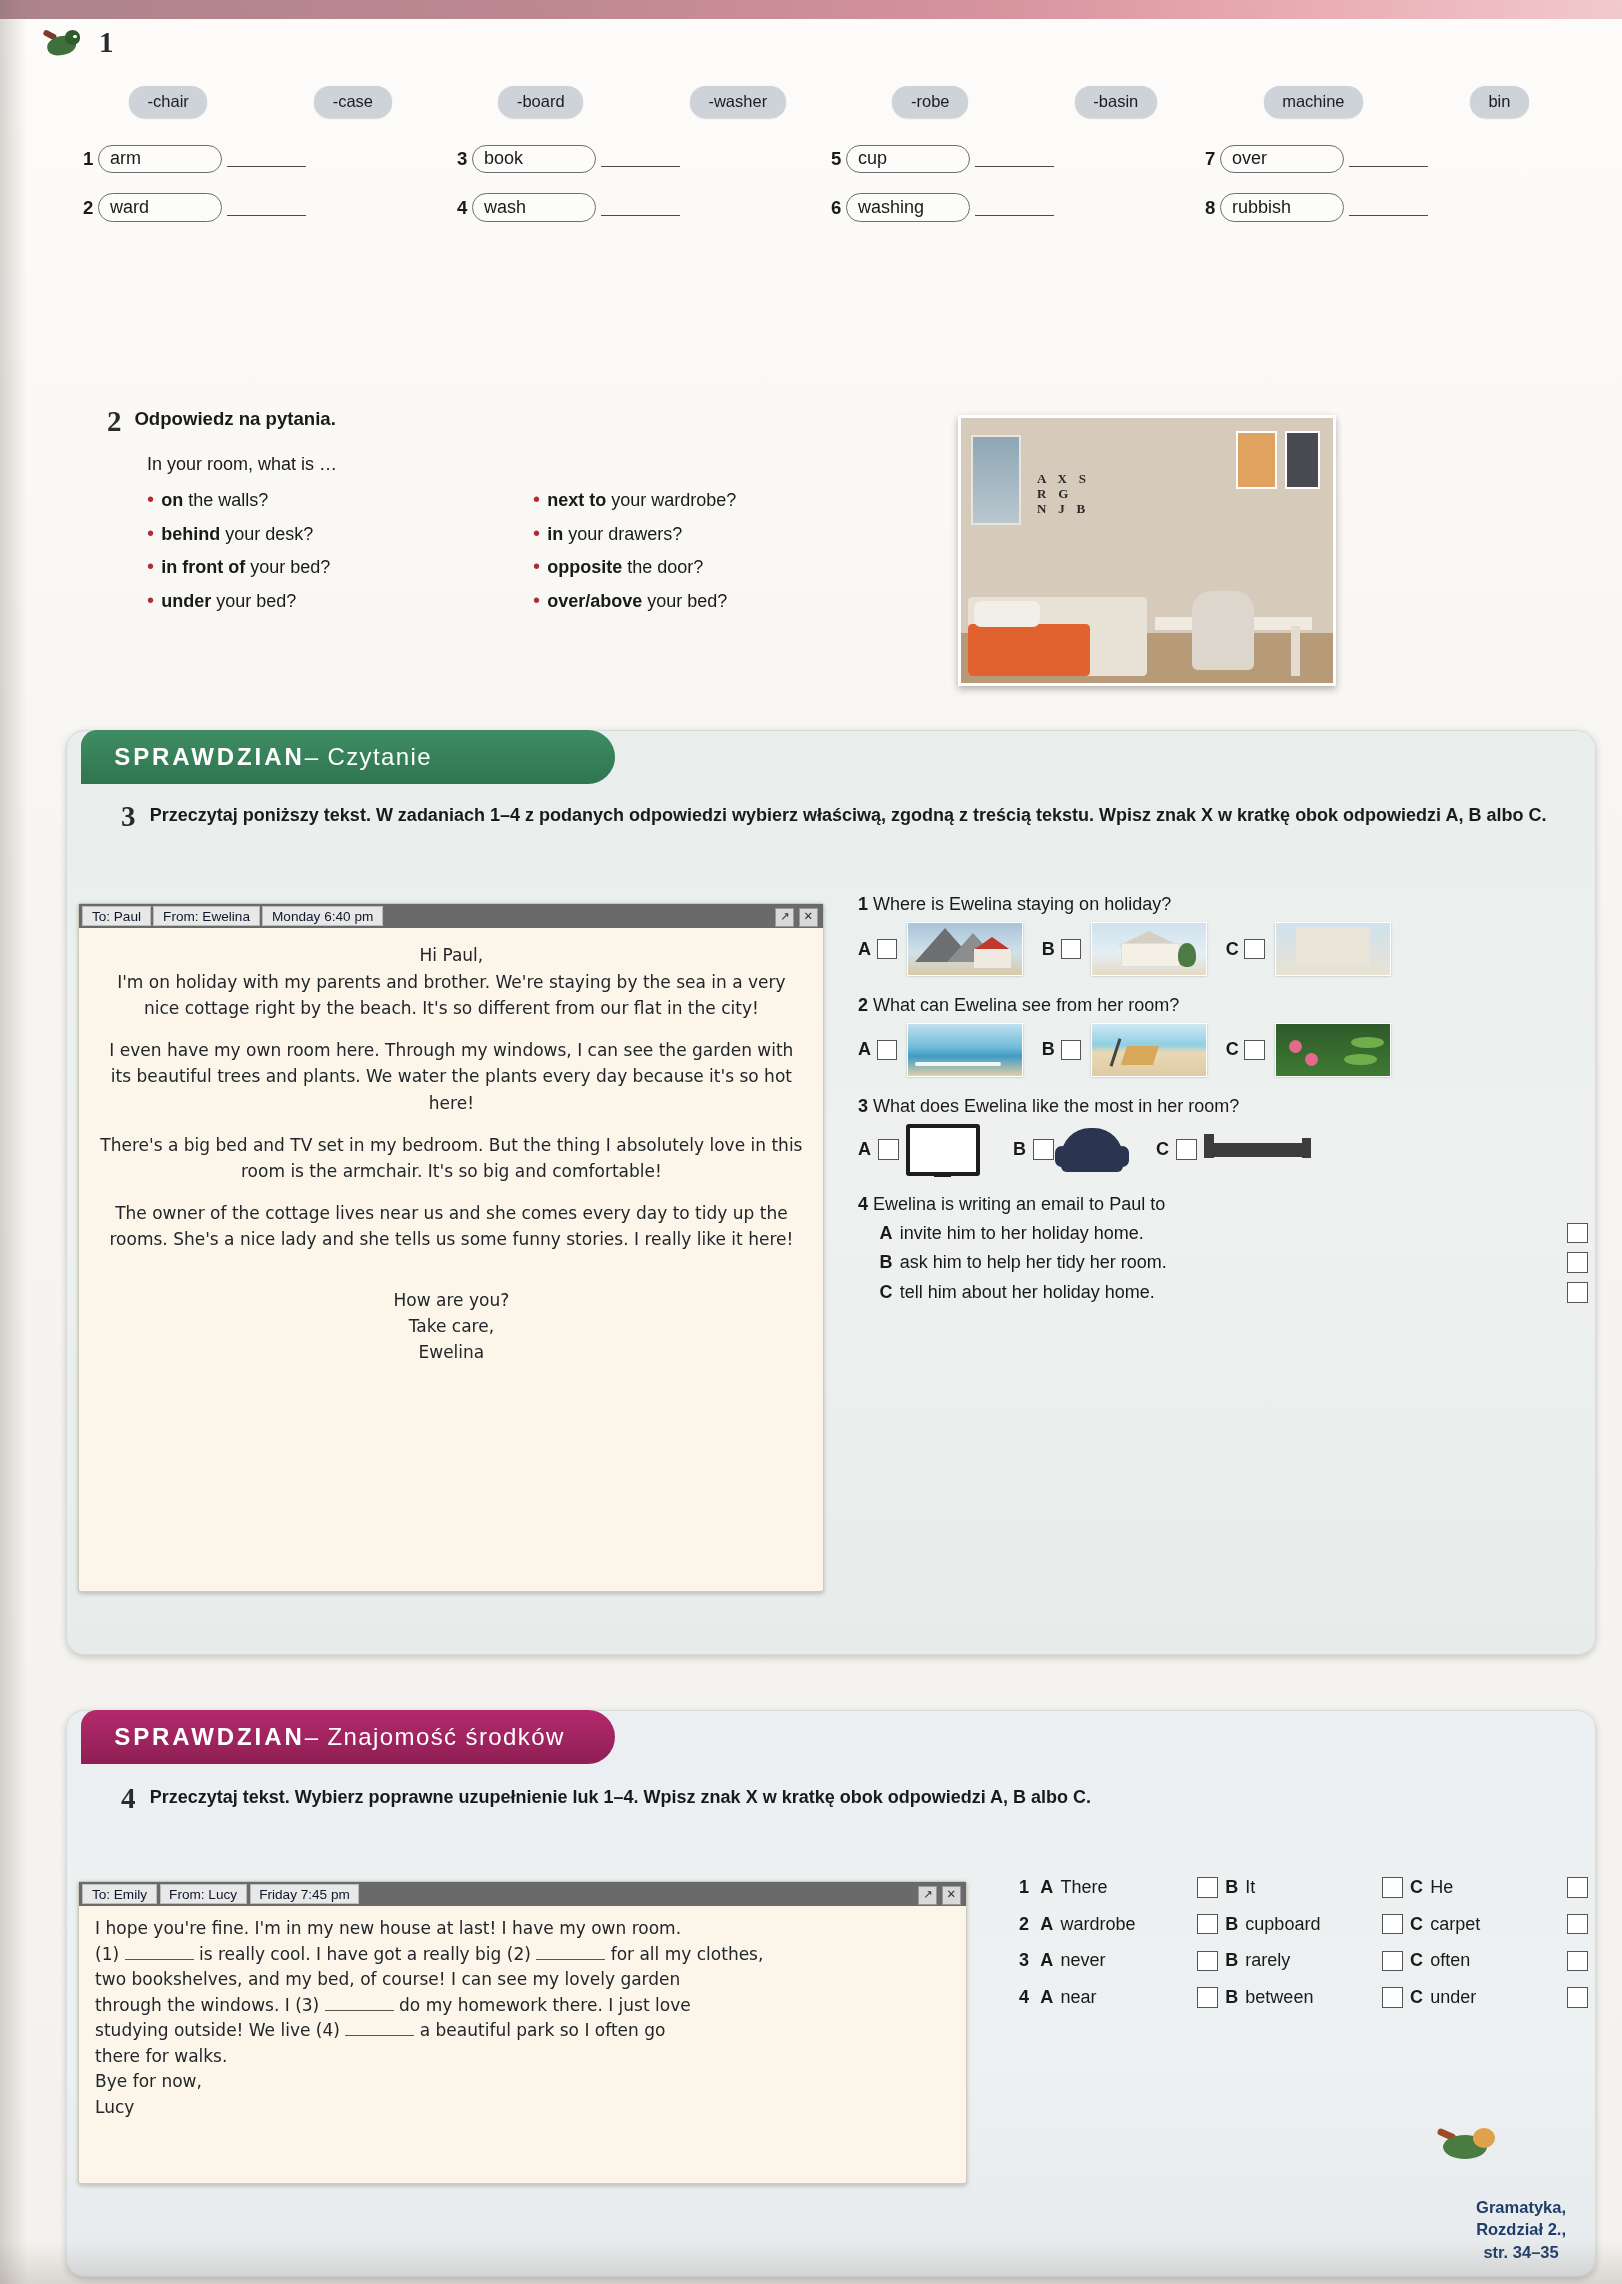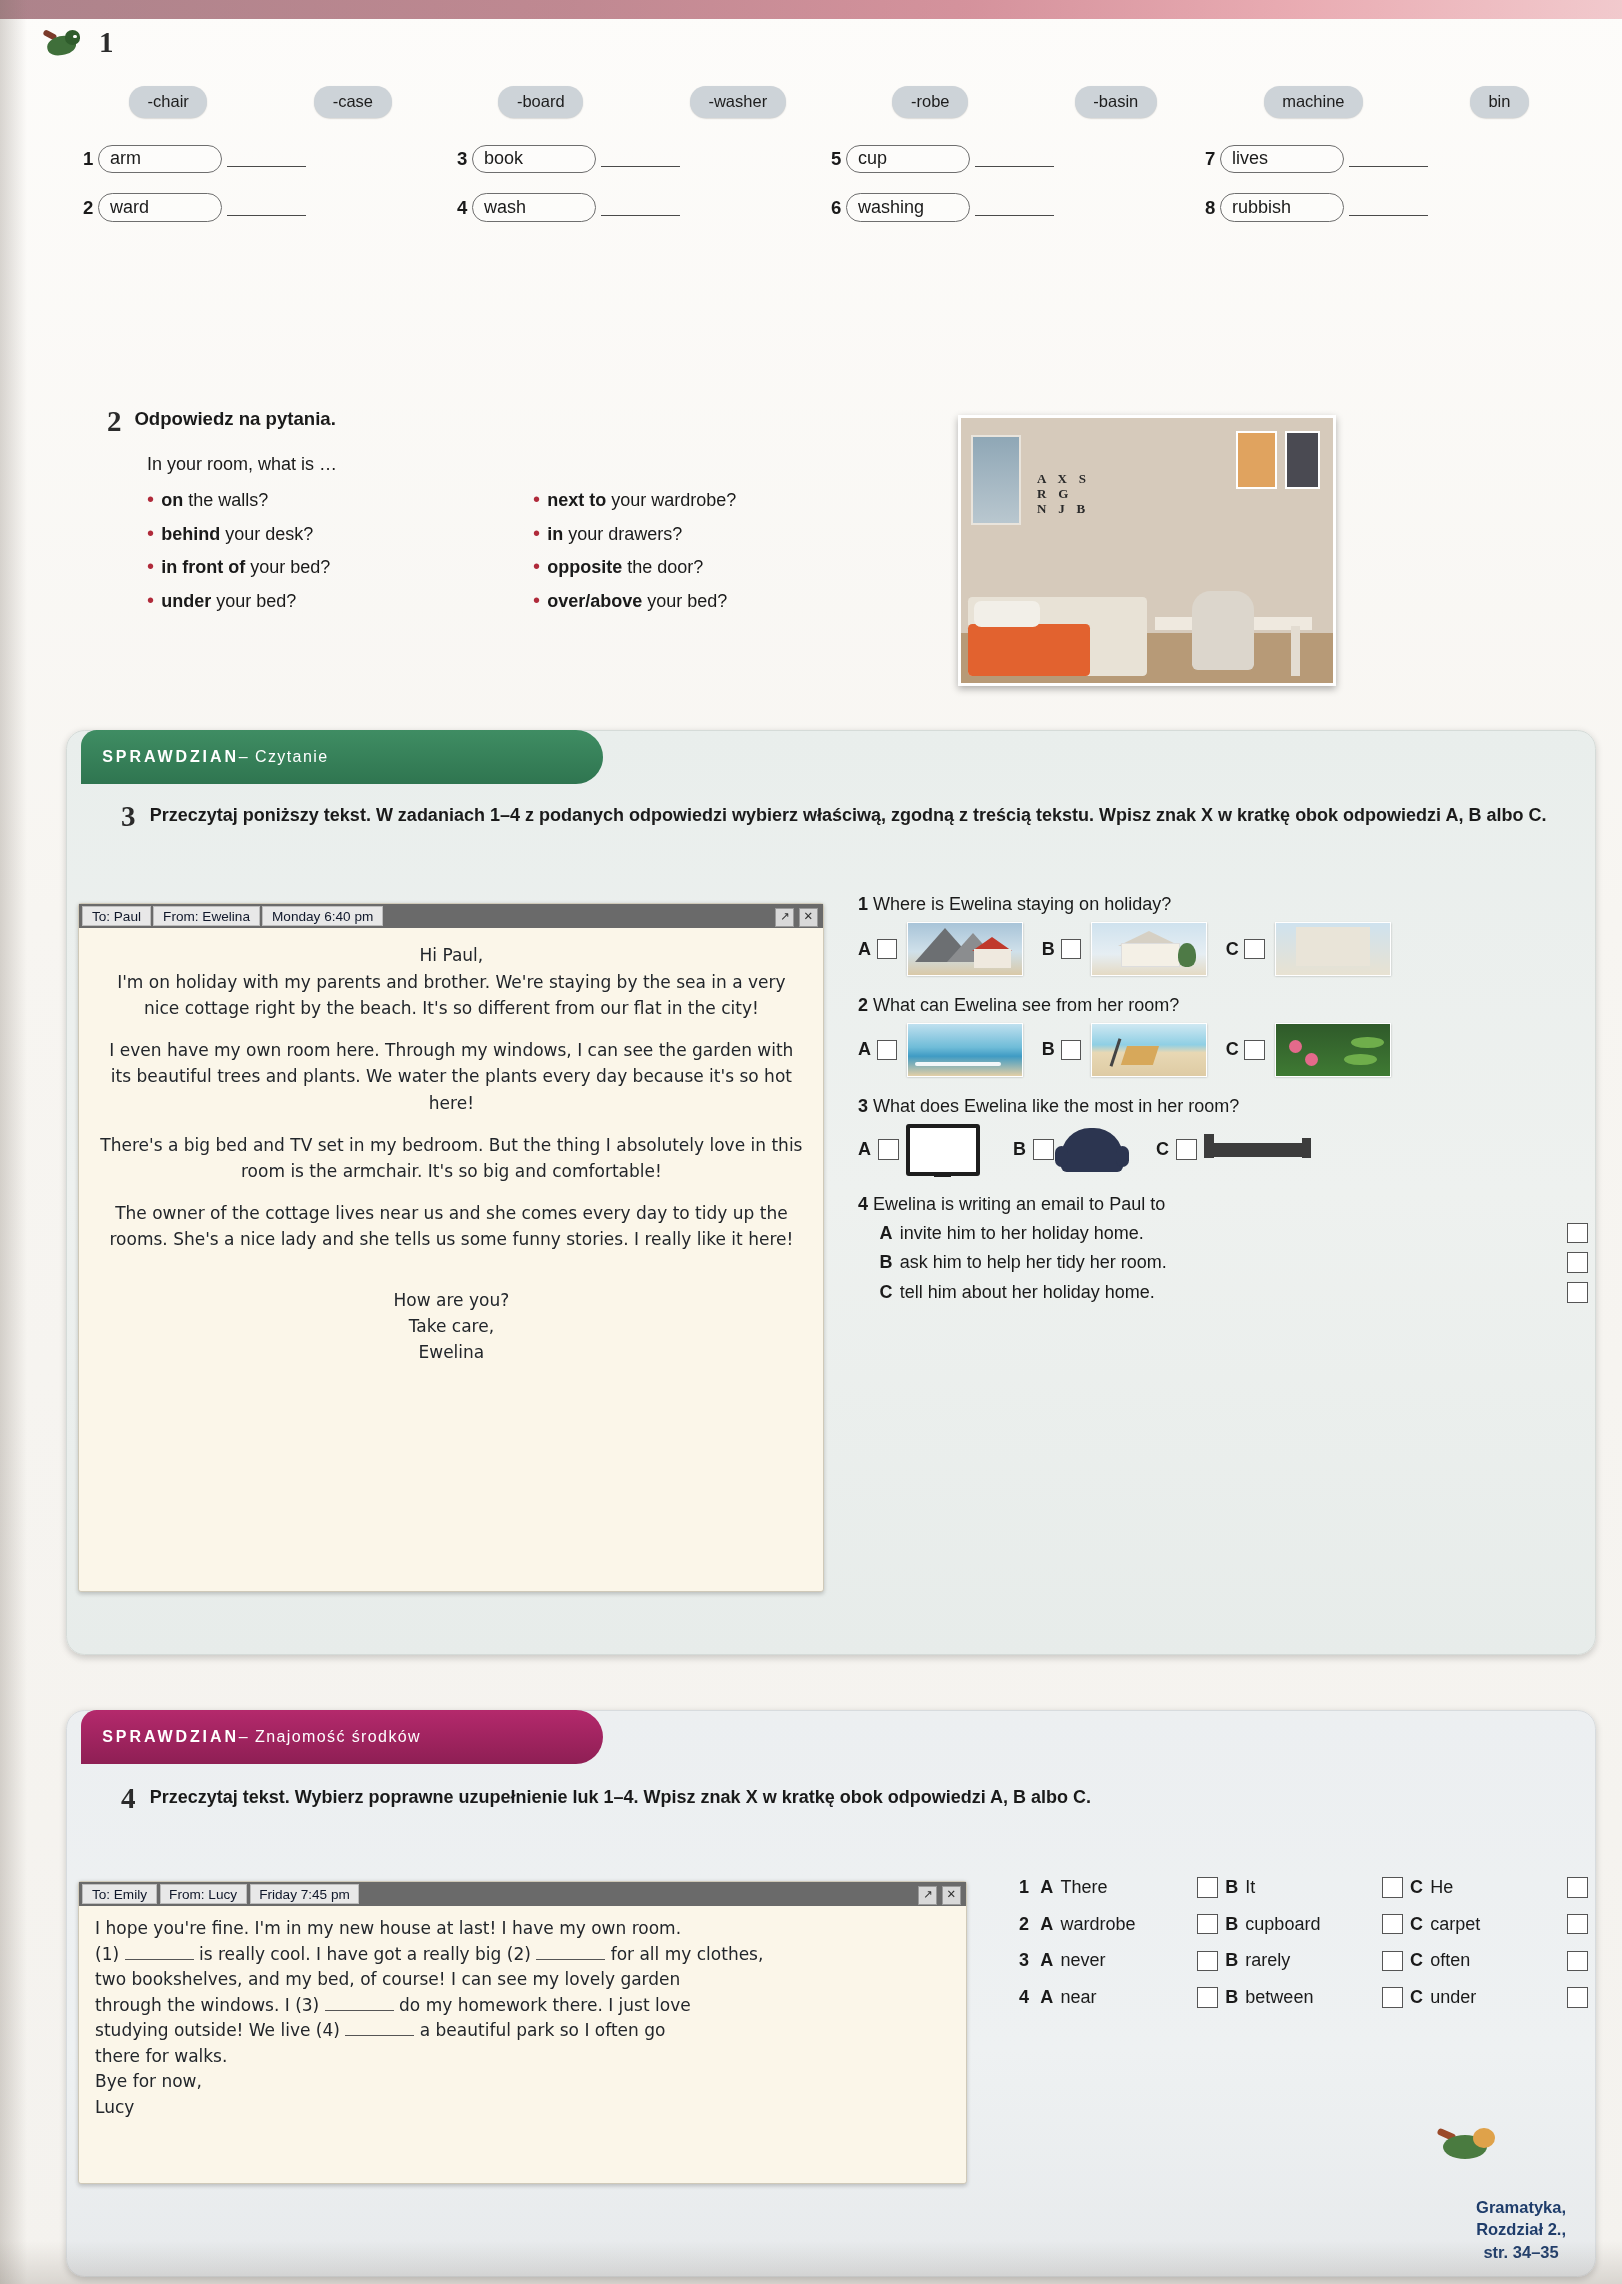--- a/index.html
+++ b/index.html
@@ -347,7 +347,7 @@
       </div>
       <div class="match-item">
         <span class="m-num">7</span>
-        <span class="bubble">lives</span>
+        <span class="bubble">over</span>
         <span class="blank-line"></span>
       </div>
       <div class="match-item">

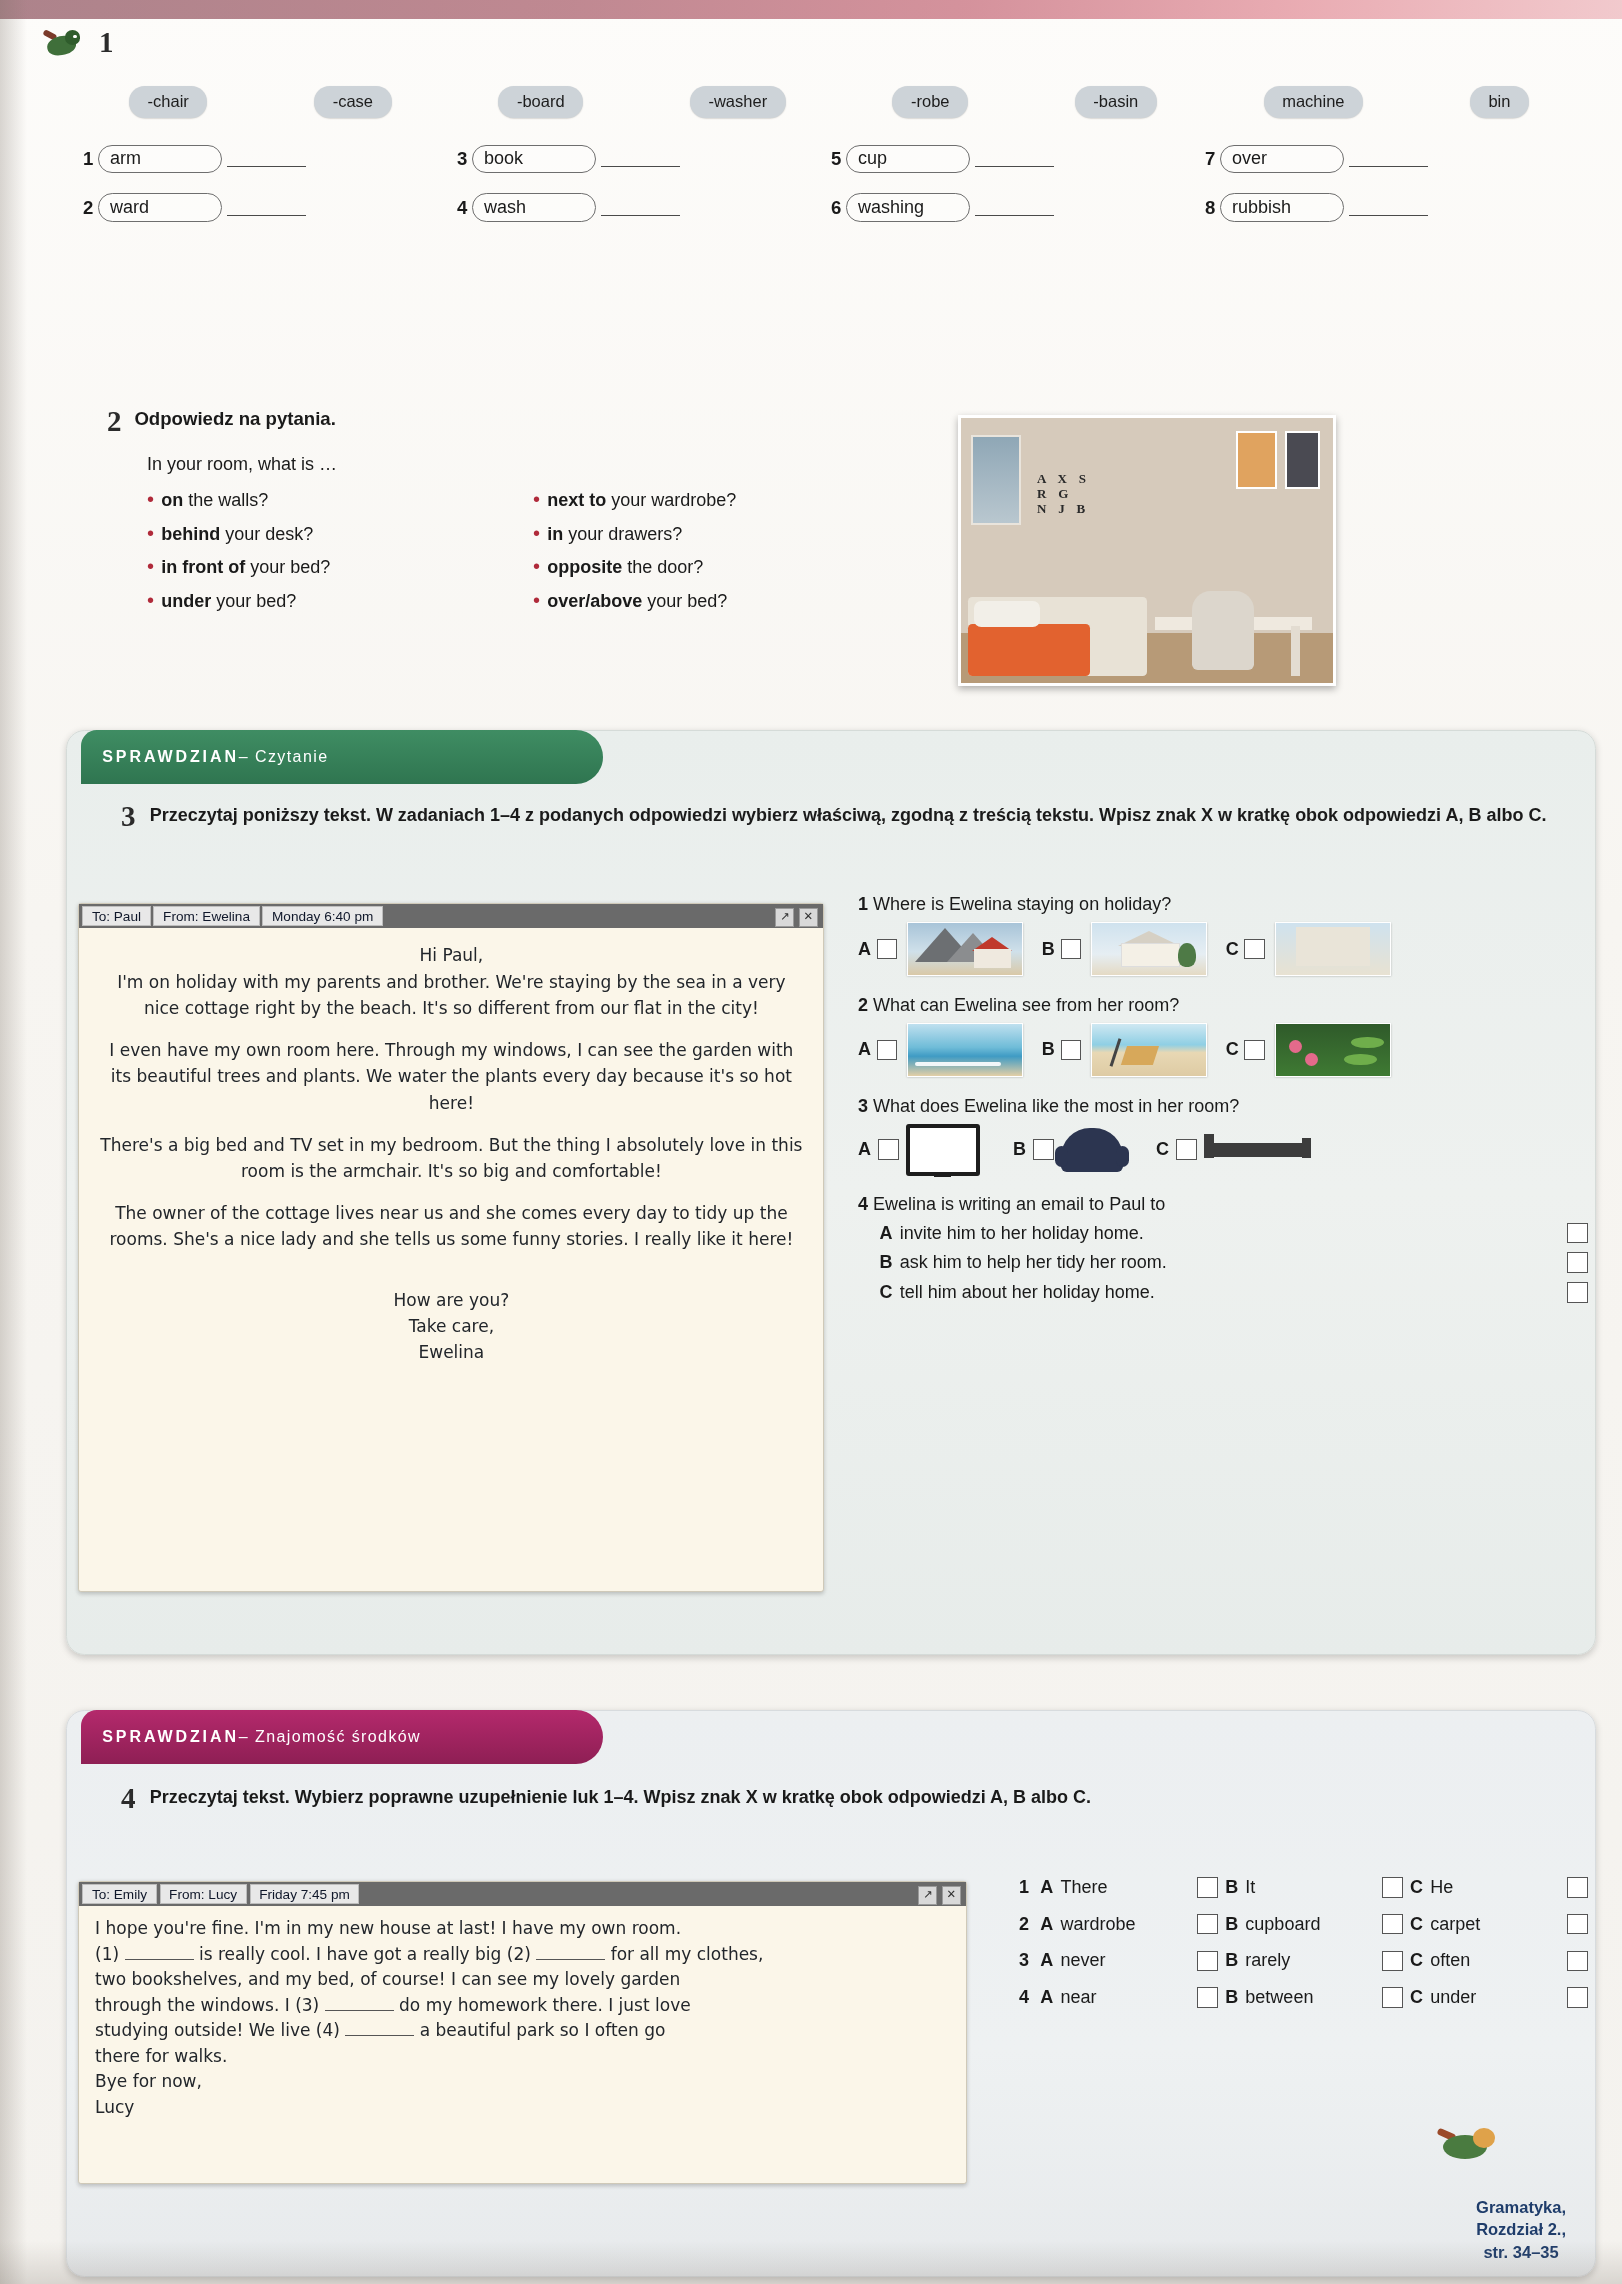--- a/index.html
+++ b/index.html
@@ -167,9 +167,9 @@
     background: linear-gradient(180deg,#3f8d63 0%, #2f7550 100%);
     border-radius: 17px 29px 29px 0;
     display: flex; align-items: center;
-    padding-left: 21px;
+    padding-left: 33px;
     color: #fff;
-    font-size: 16px;
+    font-size: 24px;
     letter-spacing: 1.4px;
   }
   .tab .bold { font-weight: bold; letter-spacing: 2.9px; }

